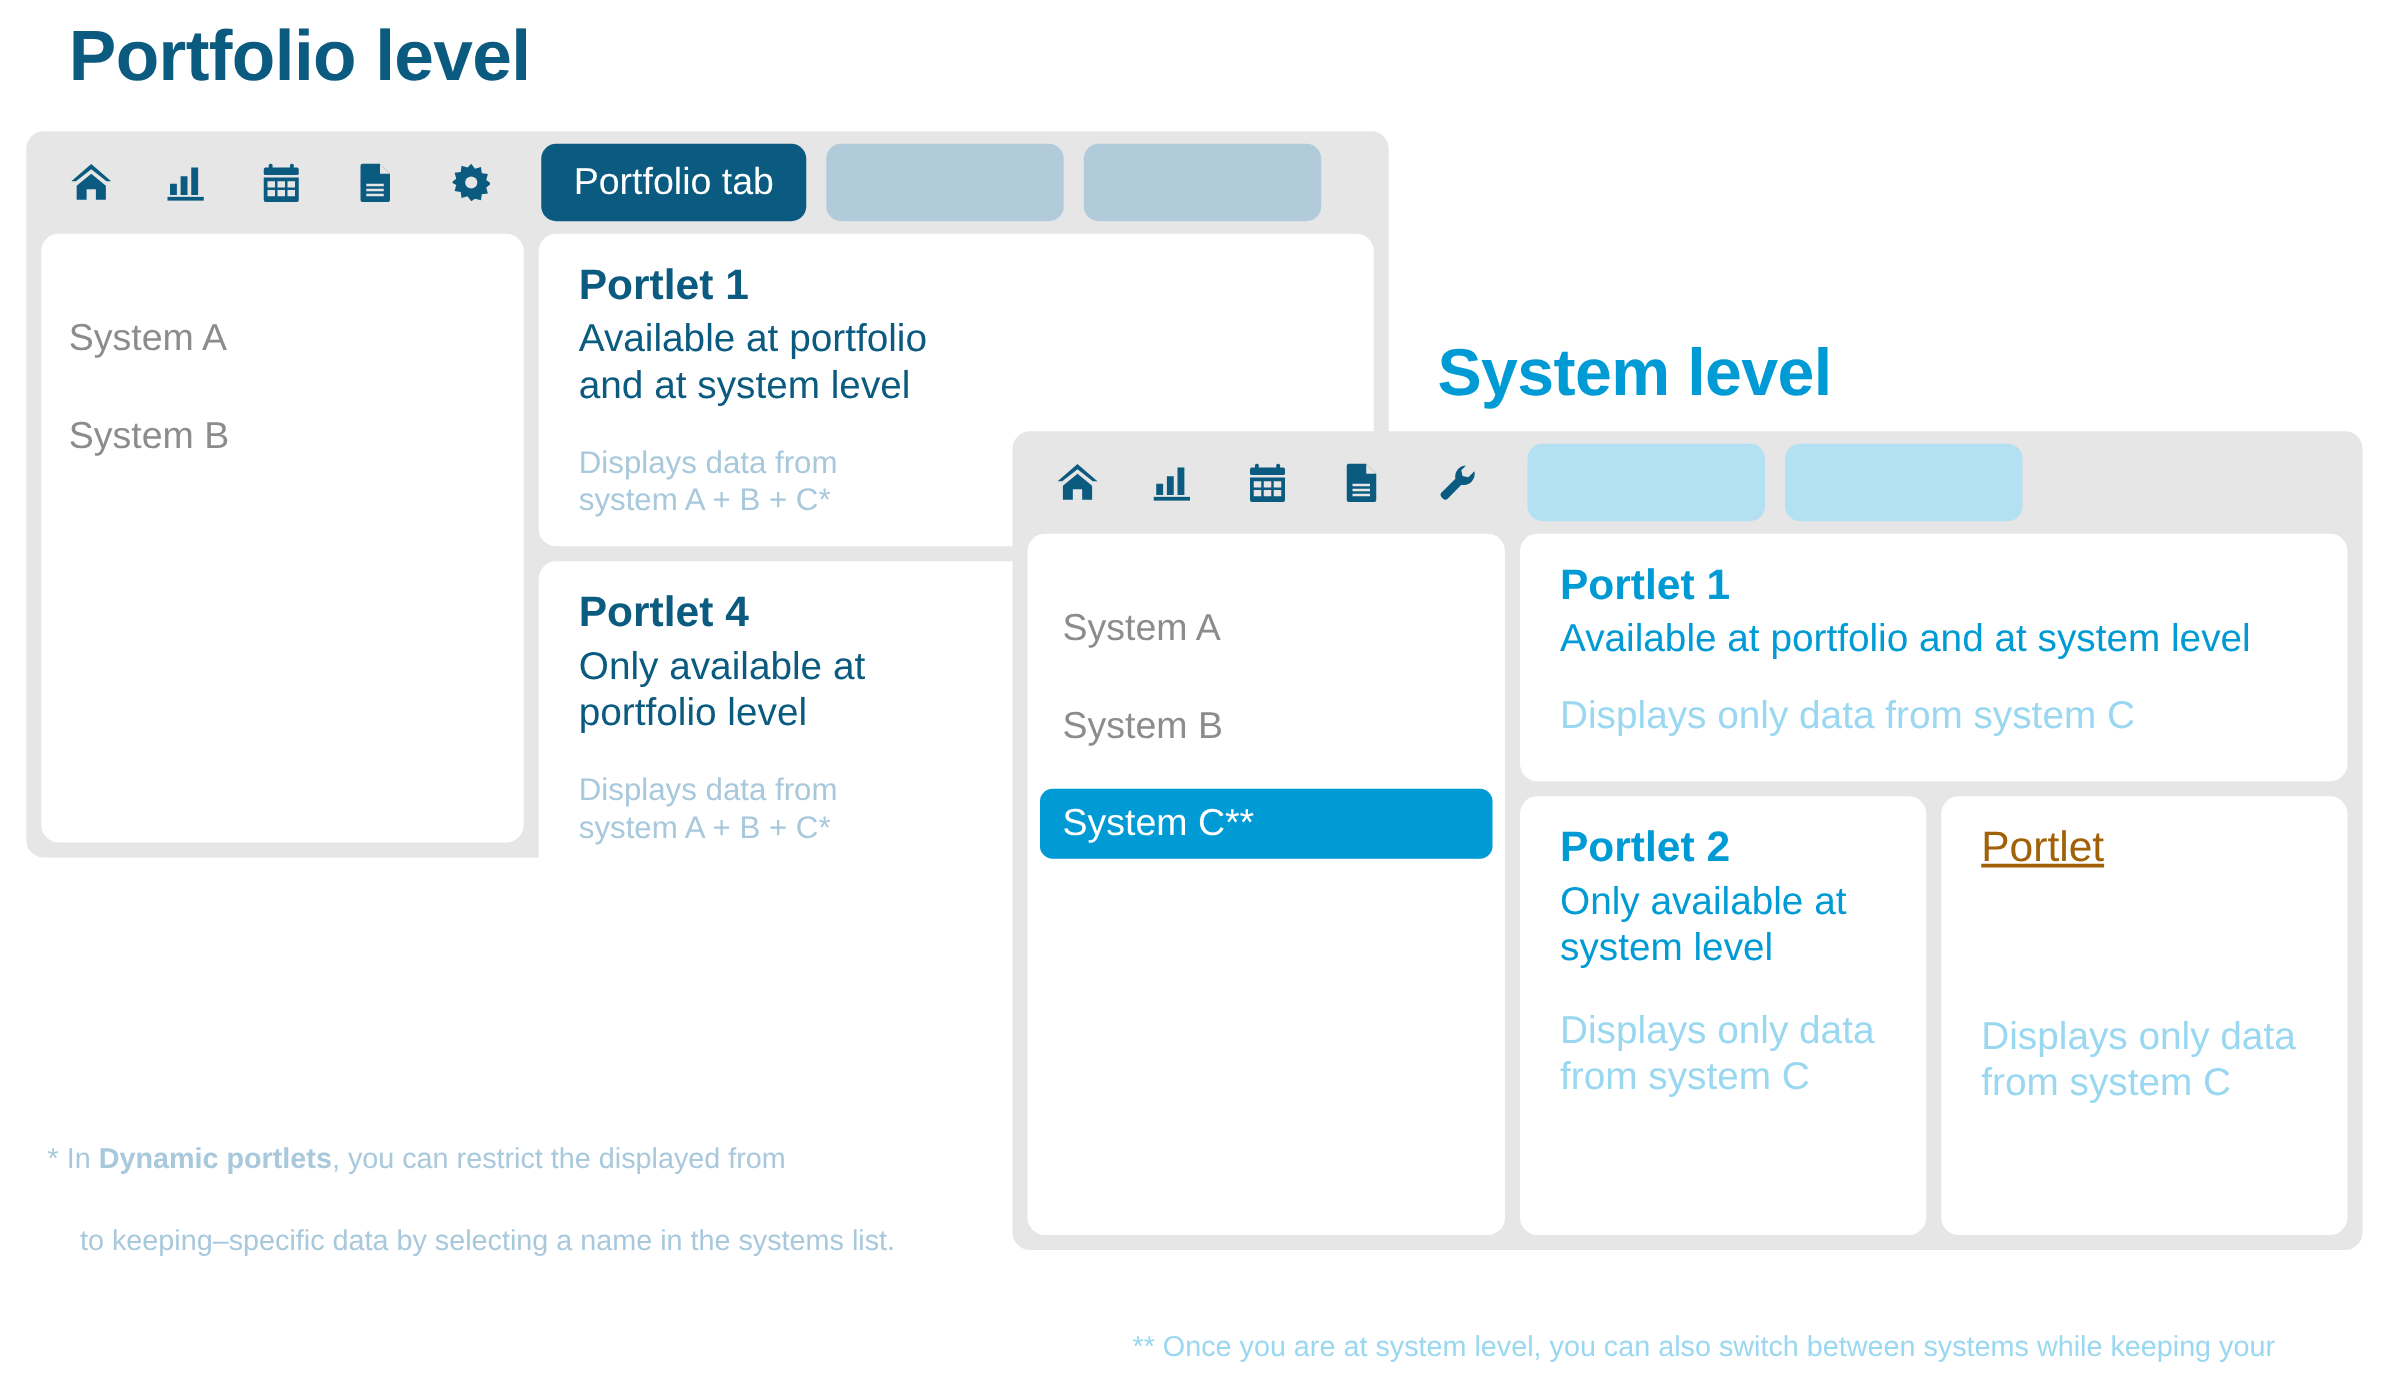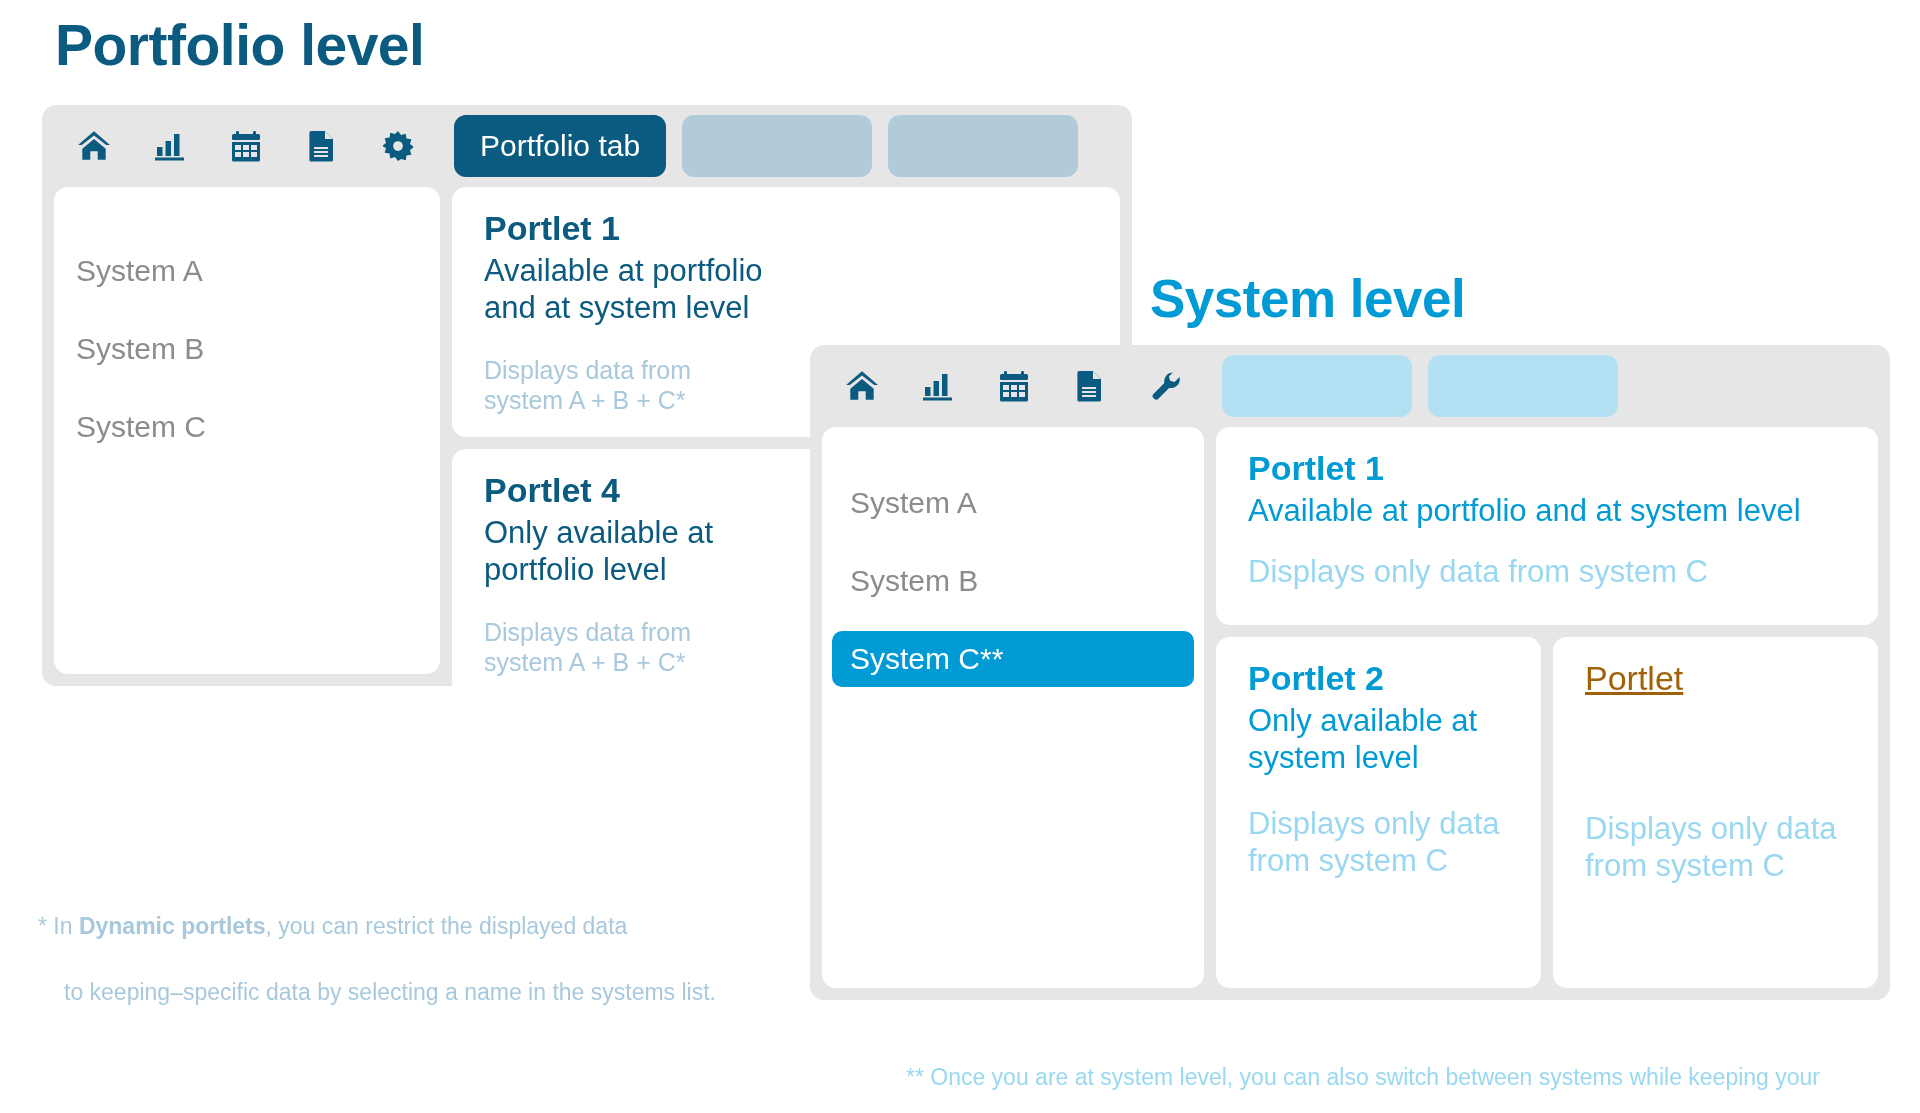--- a/index.html
+++ b/index.html
@@ -44,7 +44,7 @@
     box-sizing: border-box;
   }
   #portfolio-panel {
-    left: 42px;
+    left: 21px;
     top: 105px;
     width: 1090px;
     height: 581px;

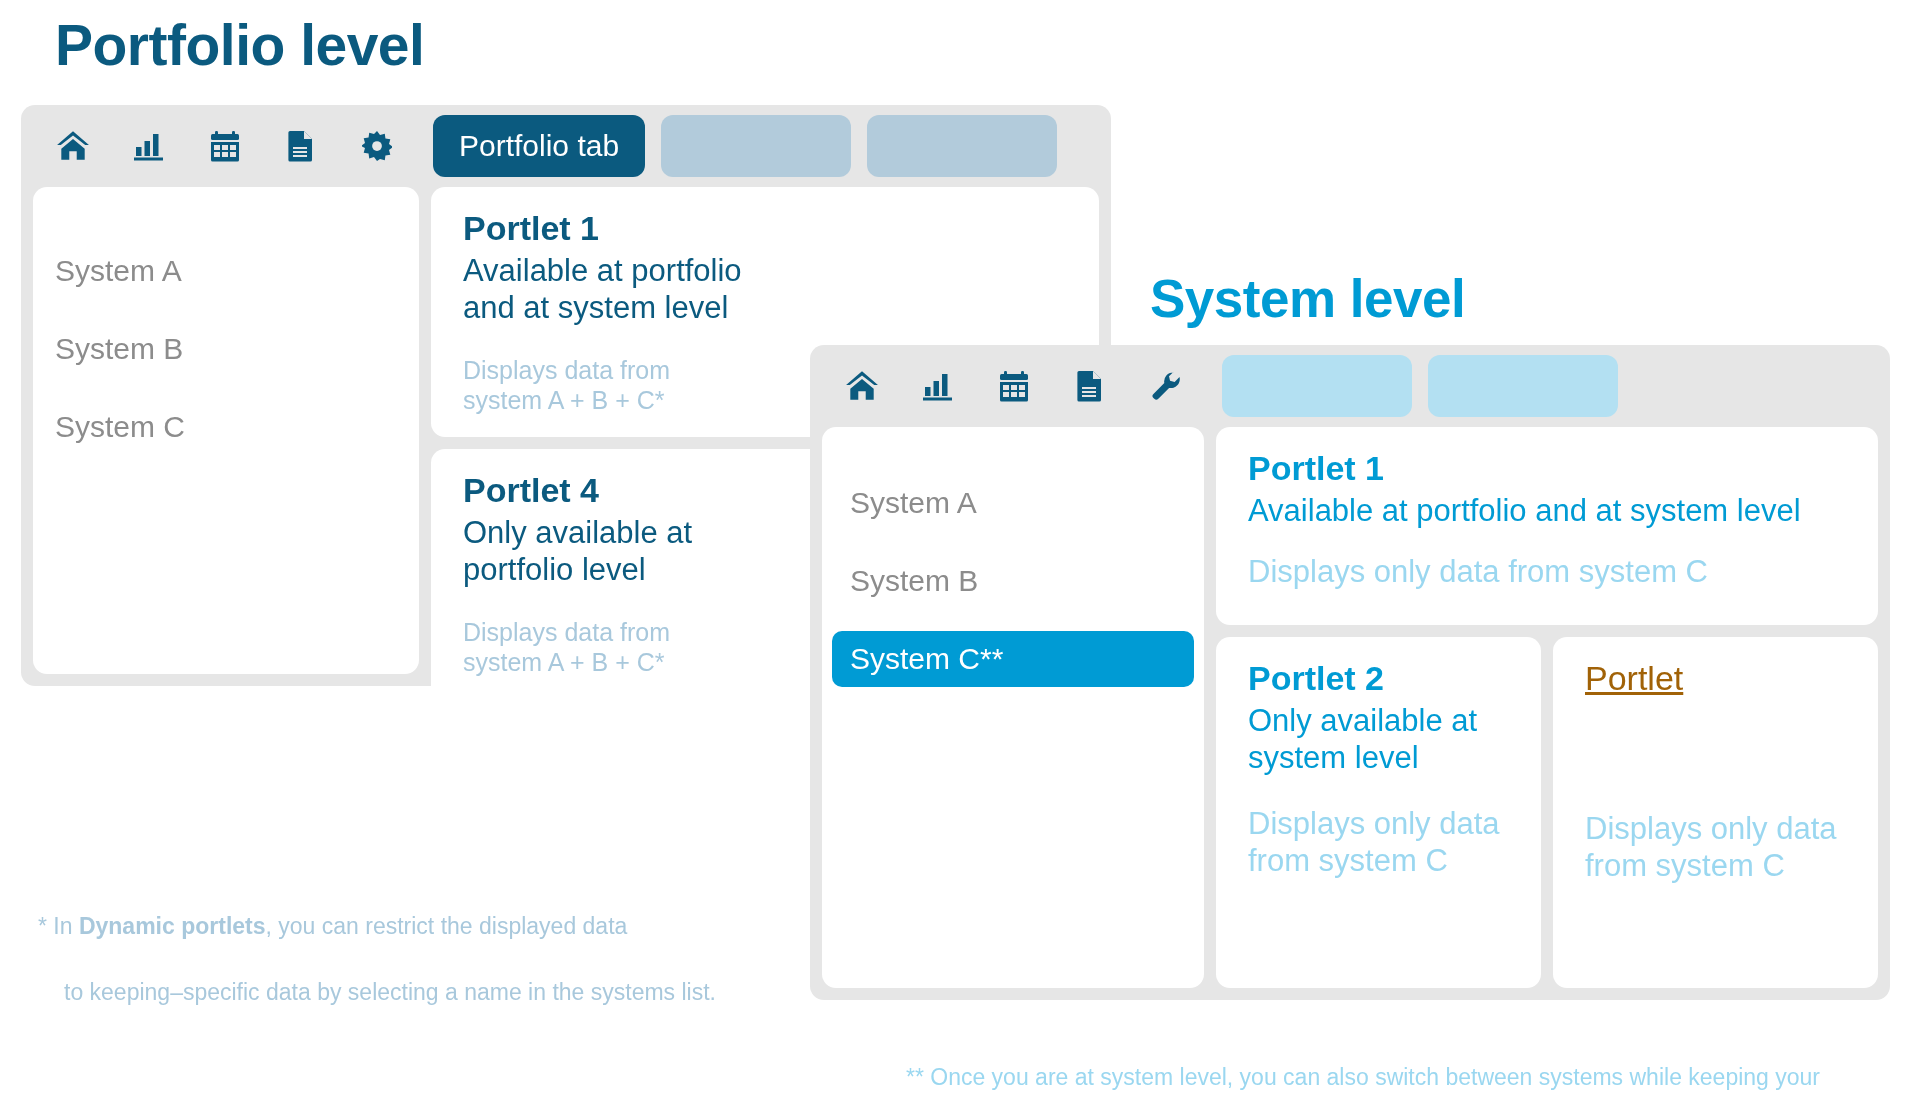--- a/index.html
+++ b/index.html
@@ -303,7 +303,6 @@
     <div class="card systems-list">
       <div class="system-item">System A</div>
       <div class="system-item">System B</div>
-      <div class="system-item">System C</div>
     </div>
 
     <div class="portlet-col">

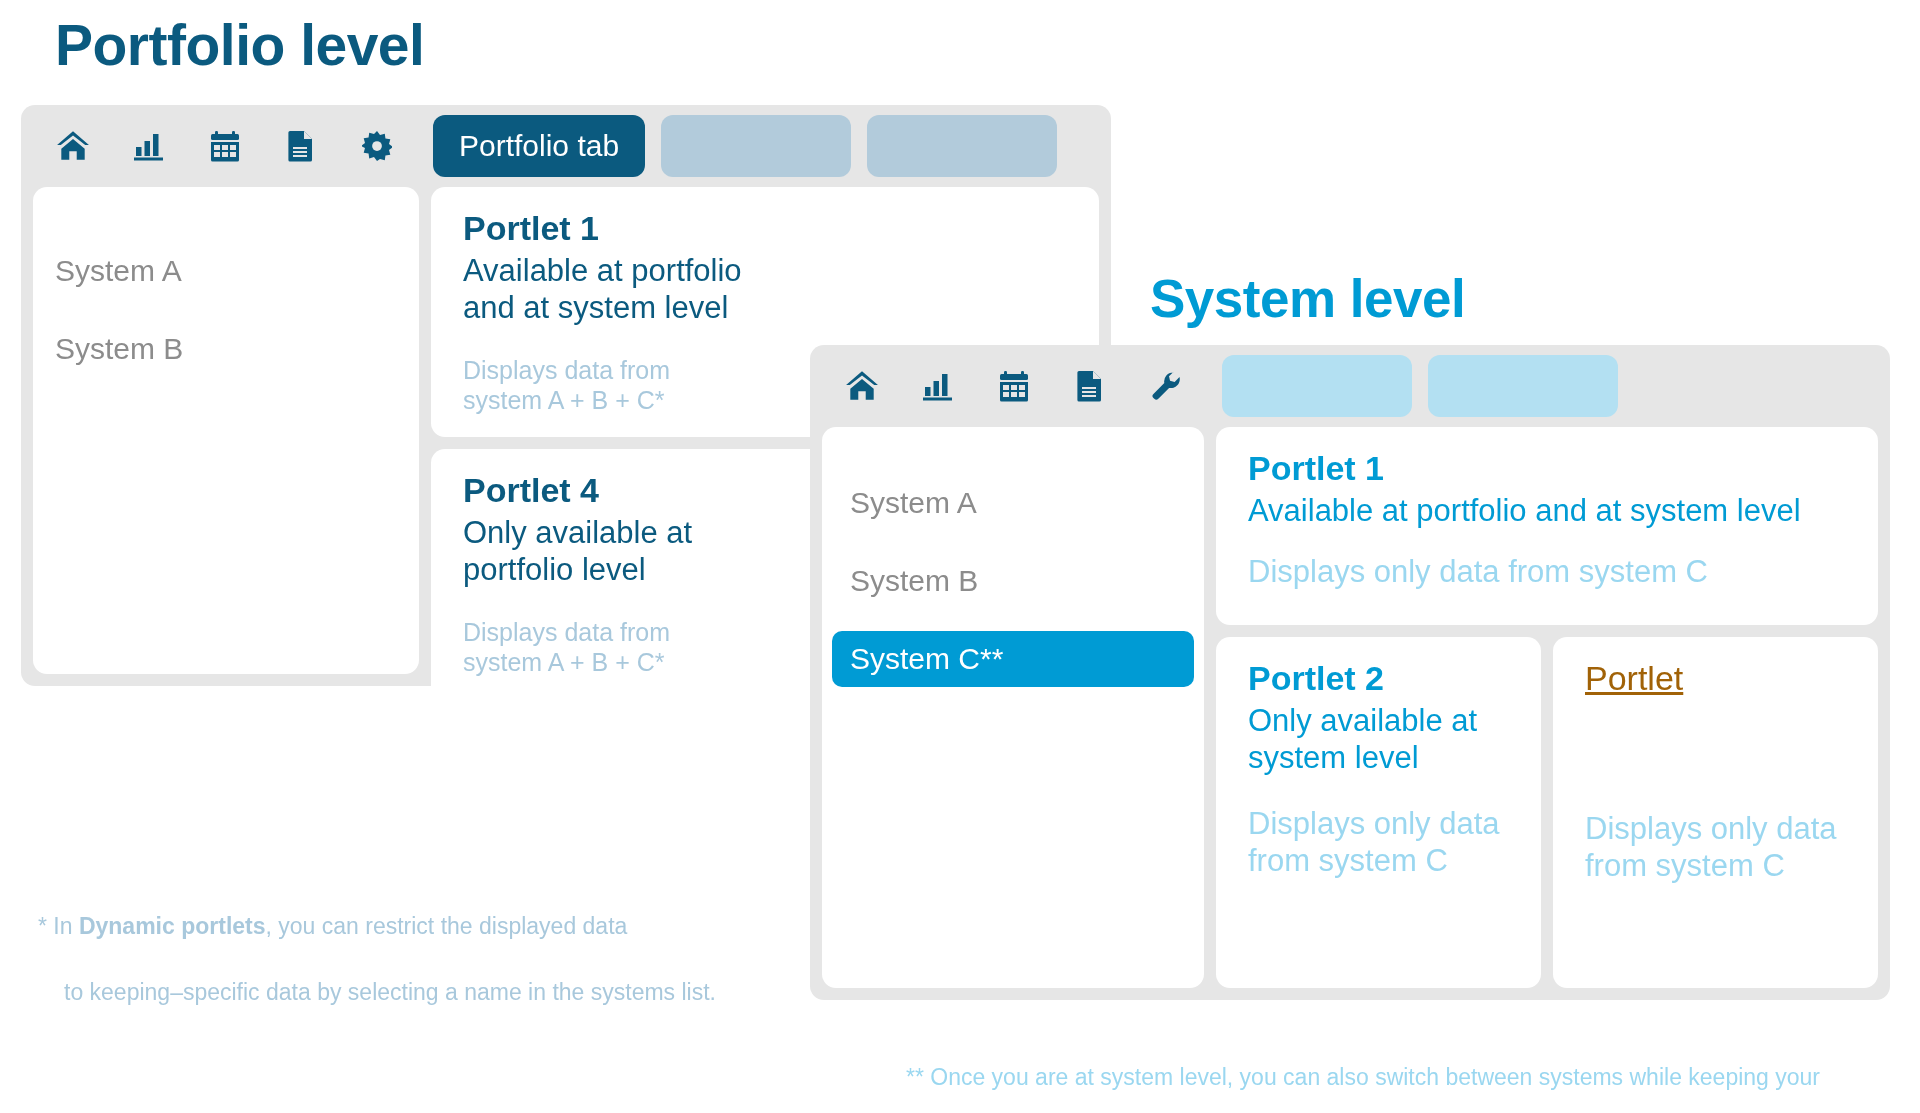--- a/index.html
+++ b/index.html
@@ -331,7 +331,7 @@
 
 <div class="footnote" id="portfolio-footnote">
   <span class="fn-line">
-    <span>*</span><span> In </span><b>Dynamic portlets</b><span>, you can restrict the displayed data</span>
+    <span>*</span><span> In </span><b>Dynamic portlets</b><span>, you can restrict the displayed from</span>
   </span>
   <span class="fn-line fn-indent">to keeping–specific data by selecting a name in the systems list.</span>
 </div>

